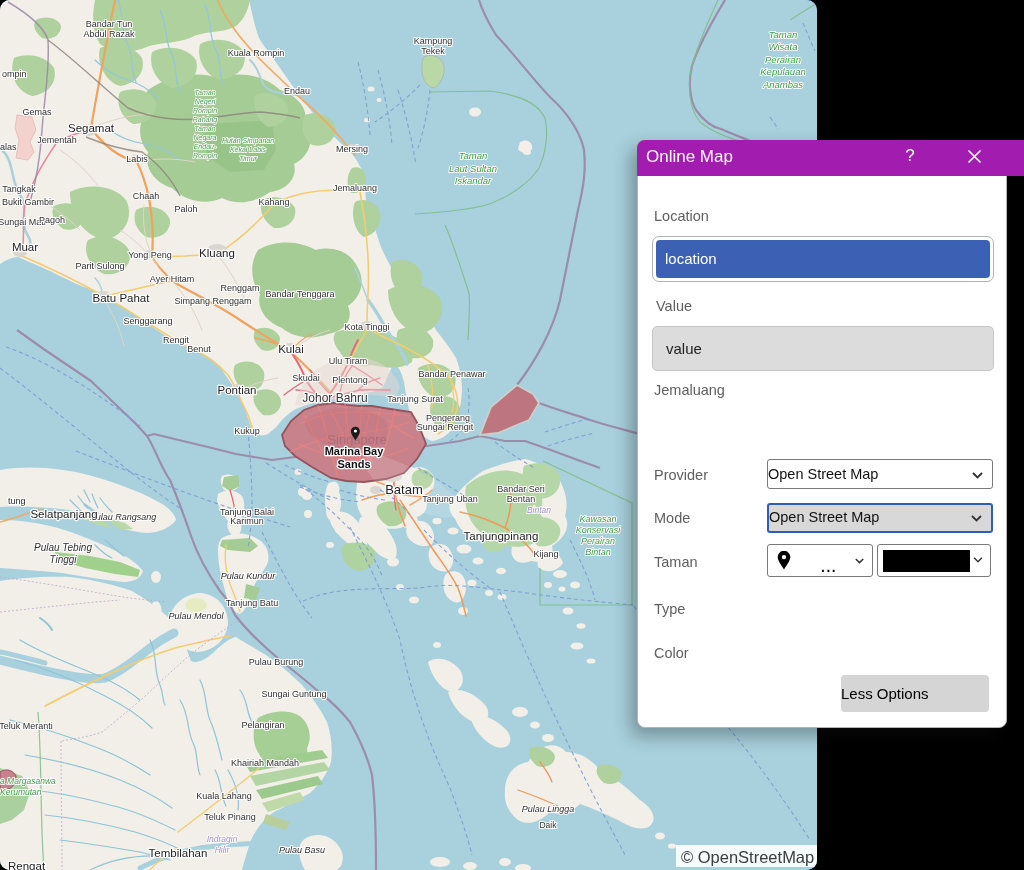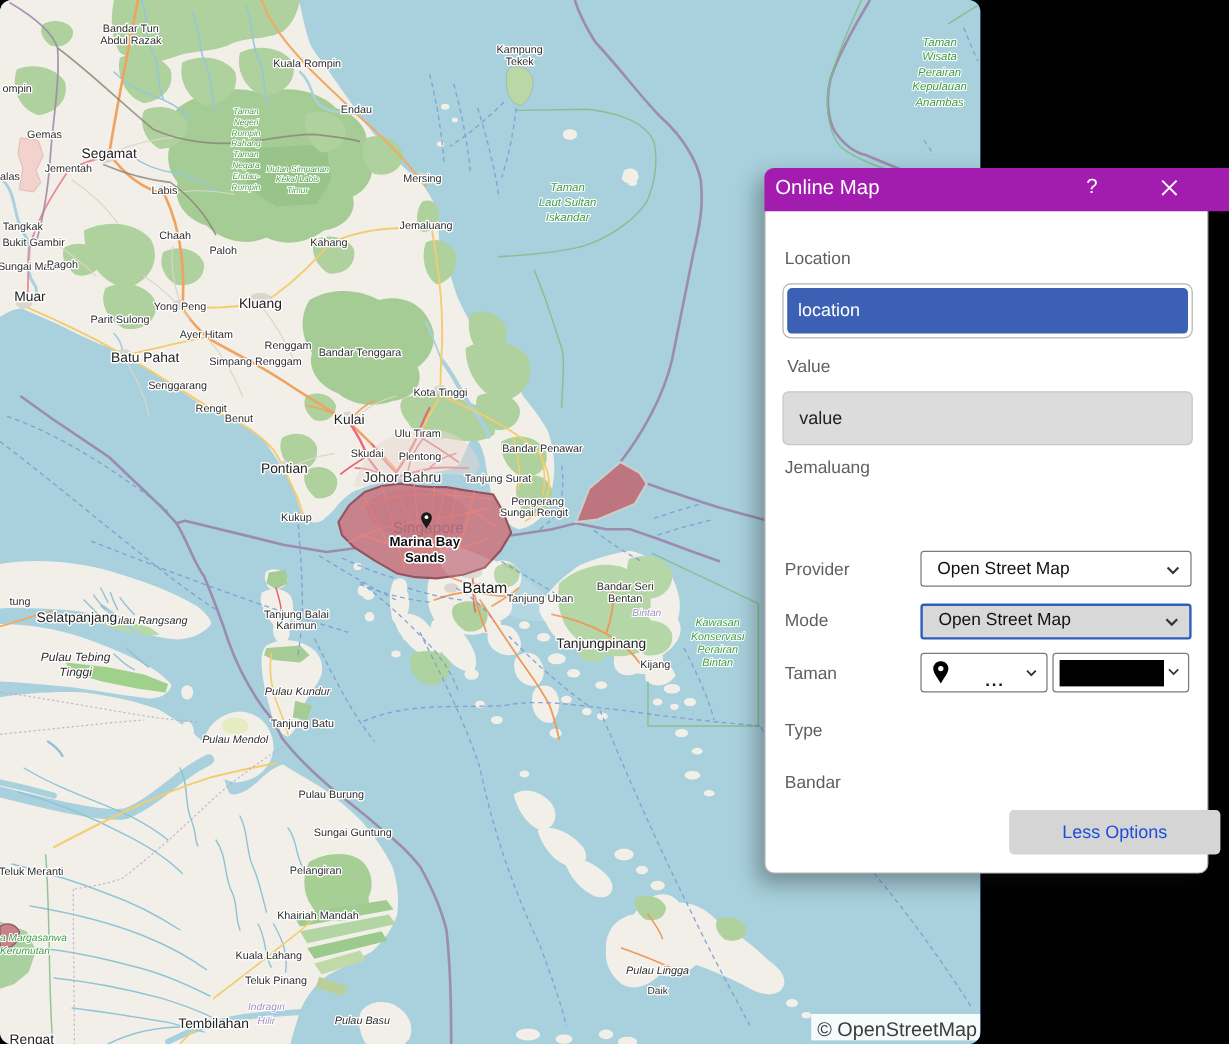--- a/index.html
+++ b/index.html
@@ -11,7 +11,7 @@
 #ttl .q{position:absolute;left:265px;top:6px;font-size:17px;width:16px;text-align:center}
 #ttl .x{position:absolute;left:326px;top:4px;font-size:18px;width:22px;text-align:center}
 .lb{position:absolute;font-size:14.5px;color:#5f5f5f}
-.dd{position:absolute;left:129px;width:226px;height:30px;background:#fff;border:1px solid #7a7a7a;border-radius:3px;font-size:14.5px;color:#111;line-height:28px;padding-left:13px}
+.dd{position:absolute;left:129px;width:226px;height:30px;background:#fff;border:1px solid #7a7a7a;border-radius:3px;font-size:14.5px;color:#111;line-height:28px;padding-left:0}
 .chev{position:absolute;right:9px;top:12px}
 </style></head>
 <body>

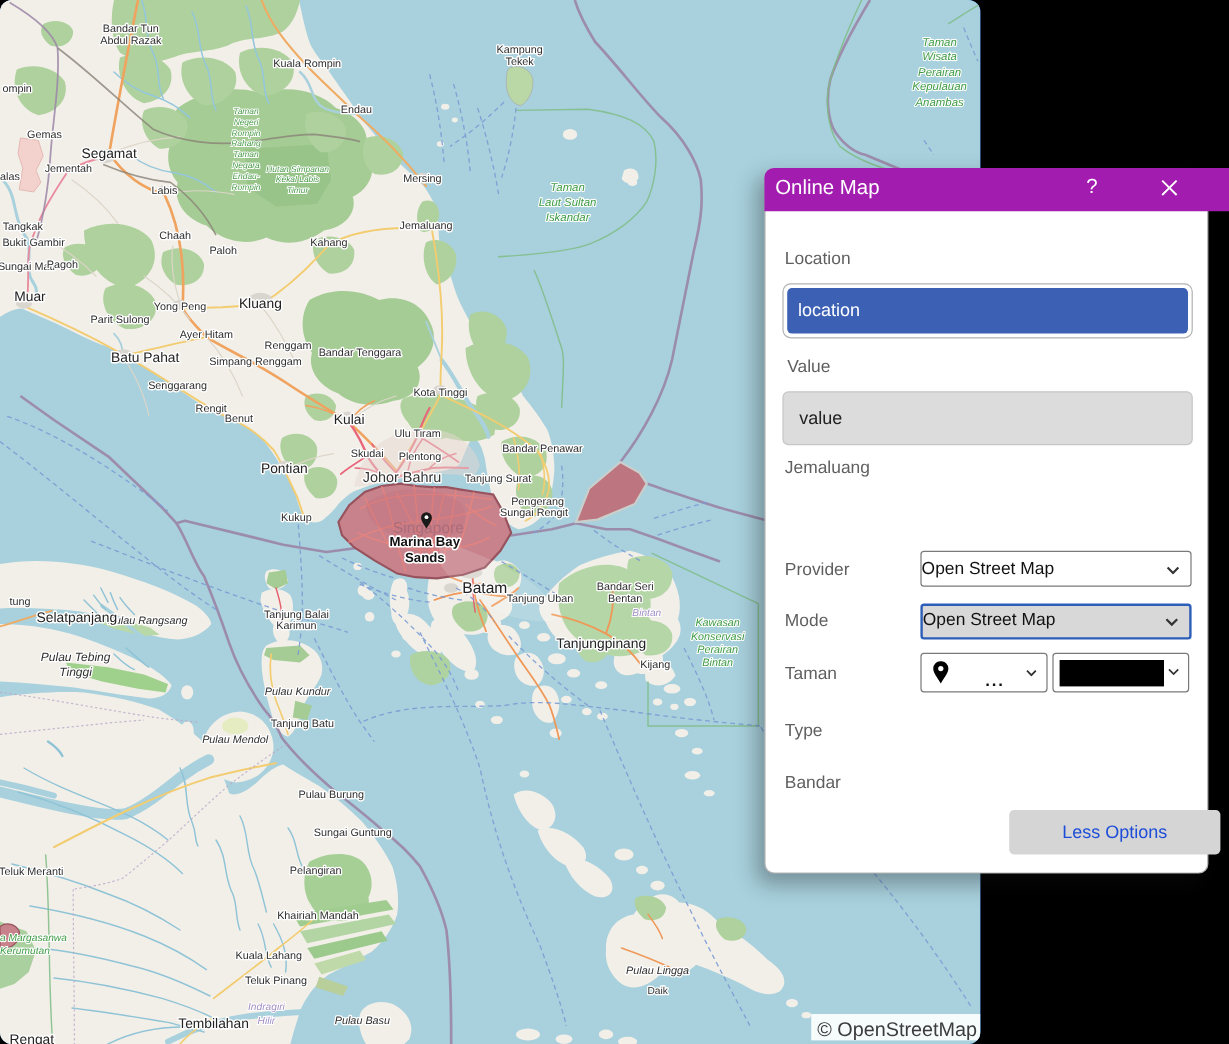--- a/index.html
+++ b/index.html
@@ -491,7 +491,7 @@
       </svg>
 </div>
 <div class="lb" style="left:16px;top:460px">Type</div>
-<div class="lb" style="left:16px;top:504px">Bandar</div>
+<div class="lb" style="left:16px;top:504px">Color</div>
 <div style="position:absolute;left:203px;top:534px;width:176px;height:37px;background:#d5d5d5;border-radius:4px;font-size:15px;color:#1d4ed8;text-align:center;line-height:37px">Less Options</div>
 </div>
 

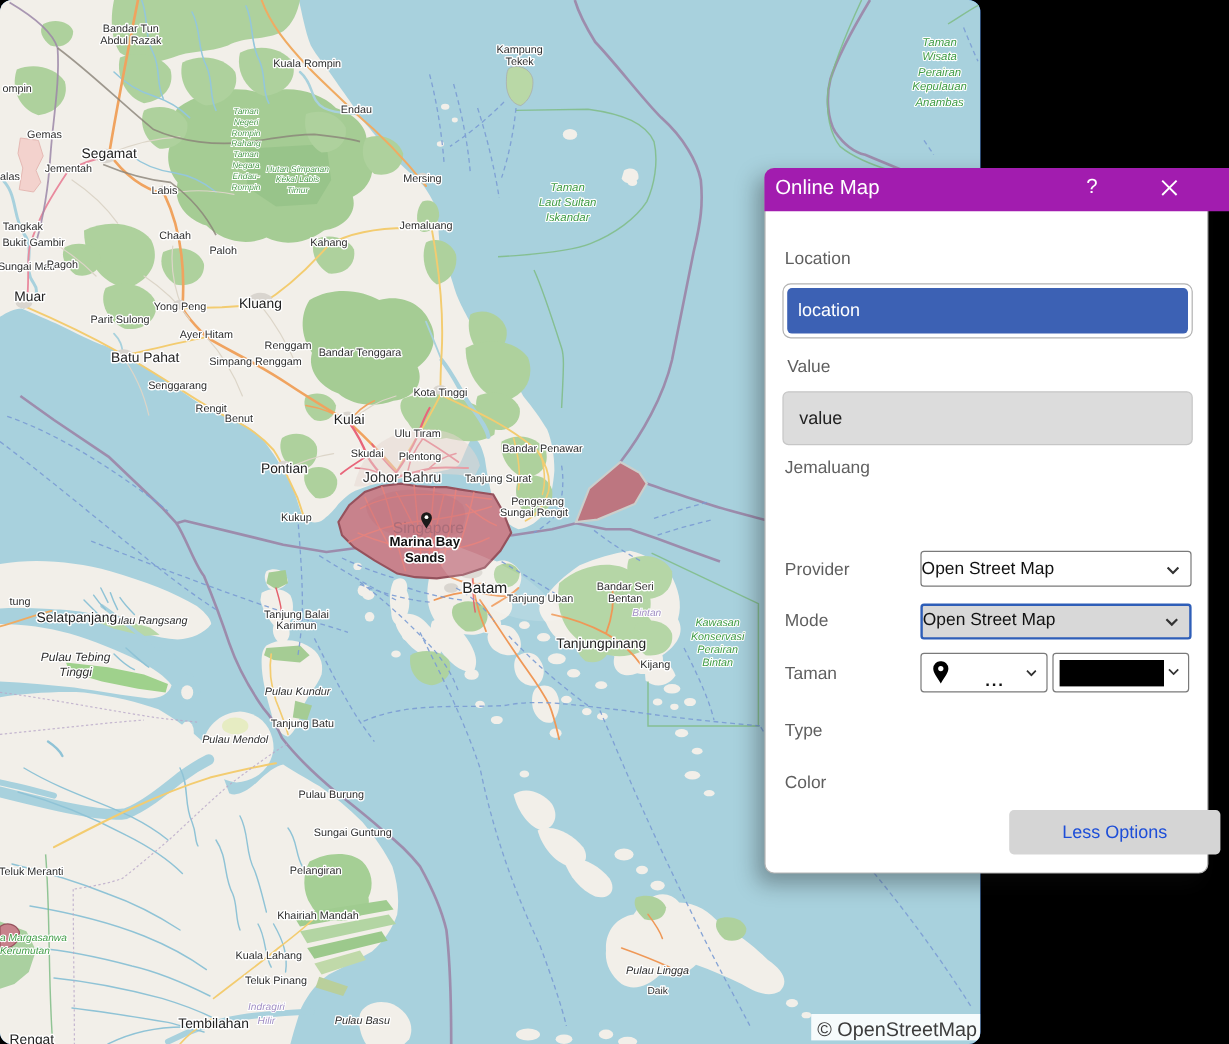--- a/index.html
+++ b/index.html
@@ -492,7 +492,7 @@
 </div>
 <div class="lb" style="left:16px;top:460px">Type</div>
 <div class="lb" style="left:16px;top:504px">Color</div>
-<div style="position:absolute;left:203px;top:534px;width:176px;height:37px;background:#d5d5d5;border-radius:4px;font-size:15px;color:#1d4ed8;text-align:center;line-height:37px">Less Options</div>
+<div style="position:absolute;left:203px;top:534px;width:148px;height:37px;background:#d5d5d5;border-radius:4px;font-size:15px;color:#000000;line-height:37px">Less Options</div>
 </div>
 
 </body></html>

